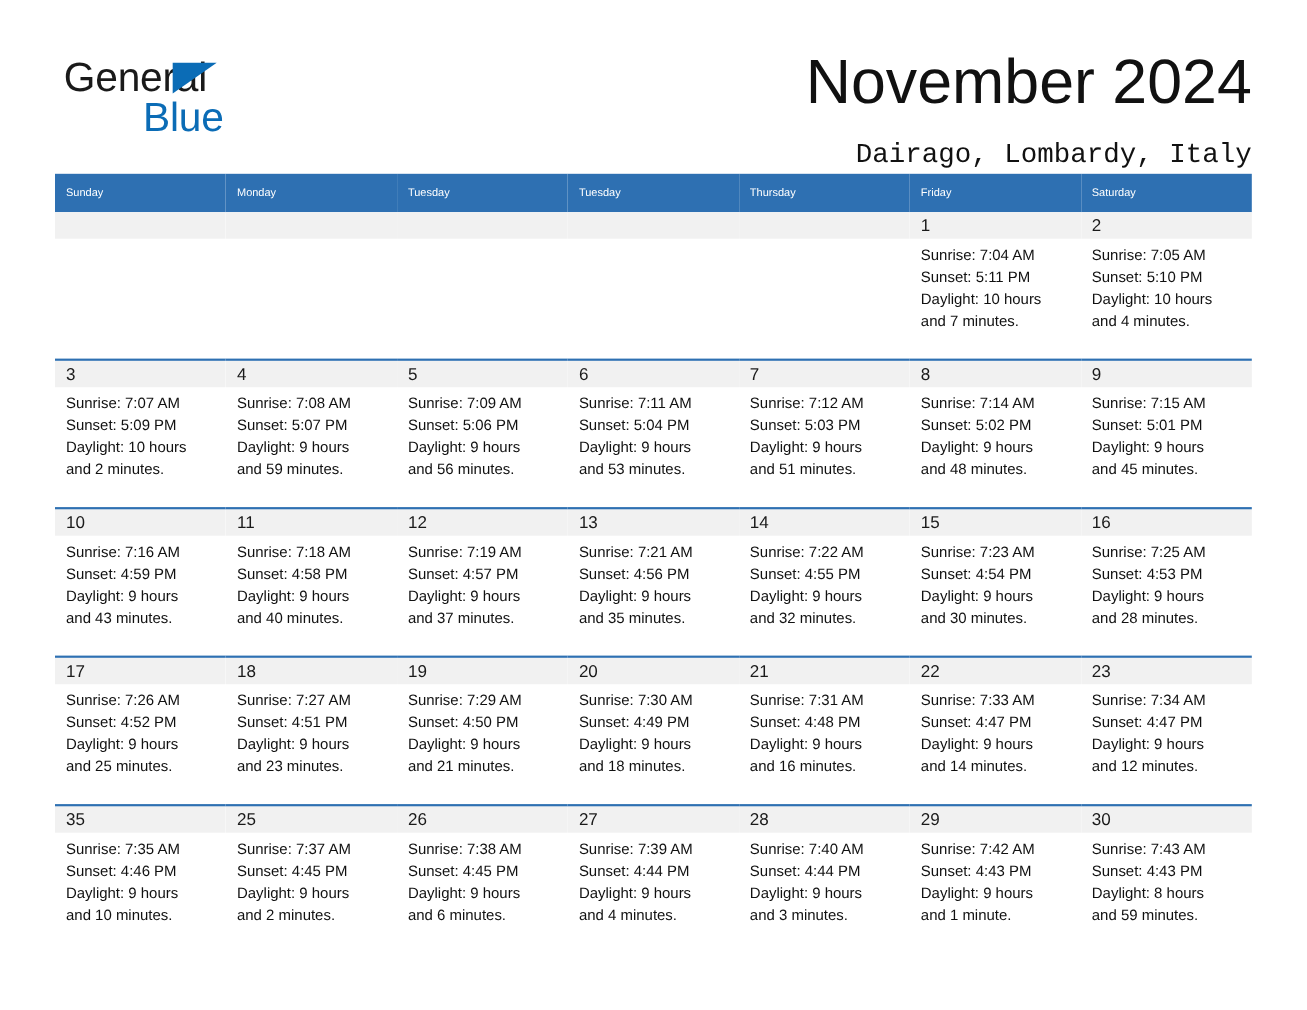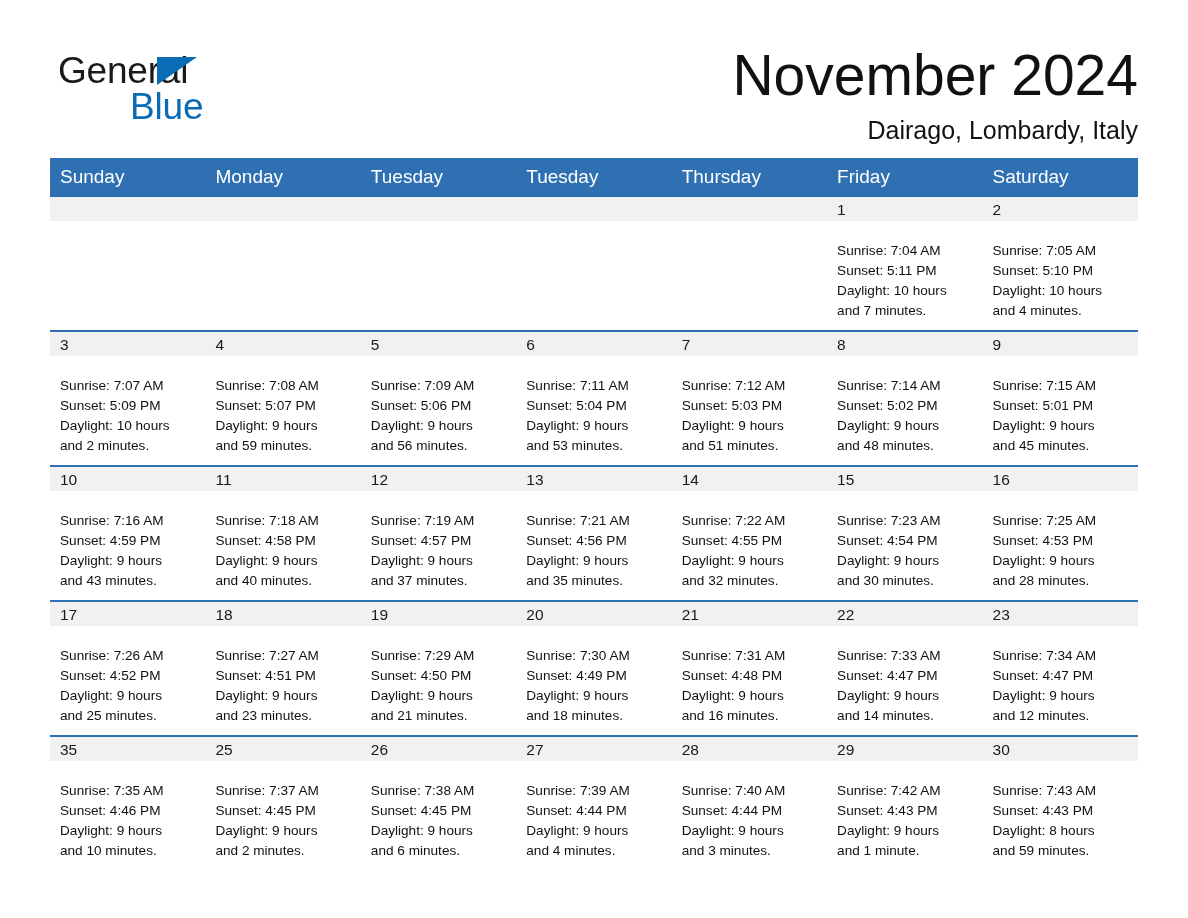--- a/index.html
+++ b/index.html
@@ -80,9 +80,10 @@
   .cal-subtitle {
     font-size: 25px;
     line-height: 1.2;
-    margin-top: 8px;
+    margin-top: 19px;
     color: #111111;
     white-space: nowrap;
+    font-family: Liberation Mono, monospace;
   }
 
   

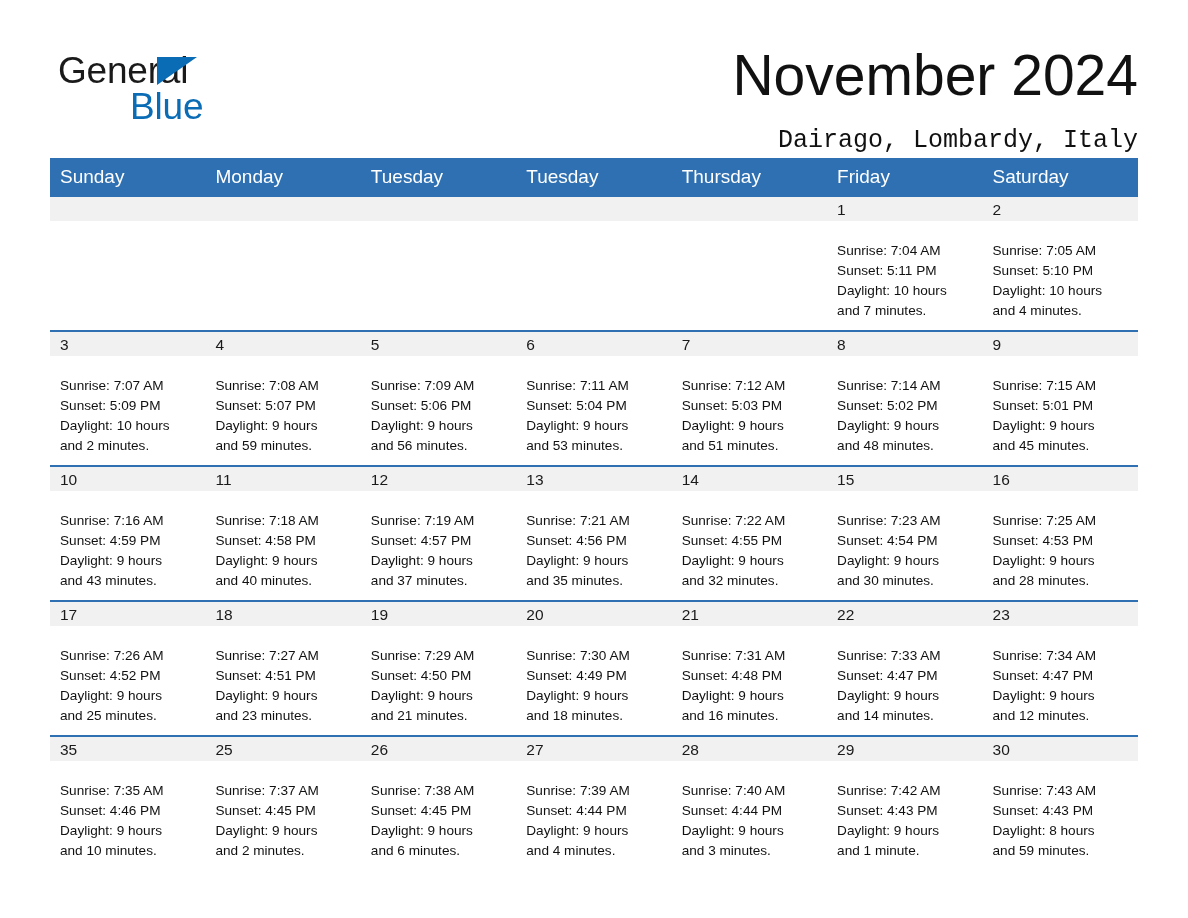--- a/index.html
+++ b/index.html
@@ -99,7 +99,7 @@
     background: #2e70b2;
     color: #ffffff;
     font-weight: normal;
-    font-size: 19px;
+    font-size: 10px;
     text-align: left;
     padding: 8px 0 9px 10px;
     height: 18px;

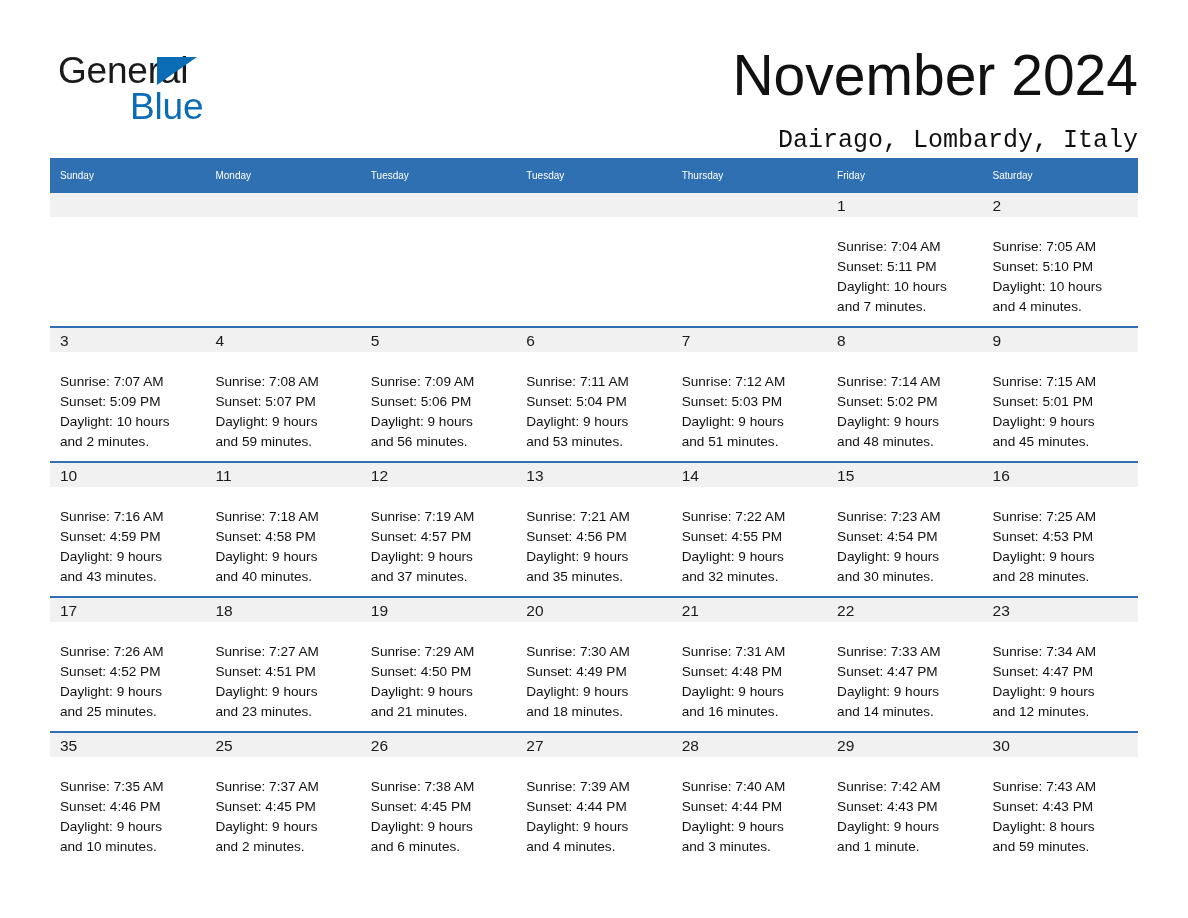--- a/index.html
+++ b/index.html
@@ -129,7 +129,7 @@
     line-height: 1;
   }
   .cell-body {
-    padding: 20px 8px 0 10px;
+    padding: 5px 8px 0 10px;
   }
   .cell-line {
     font-size: 13.6px;

